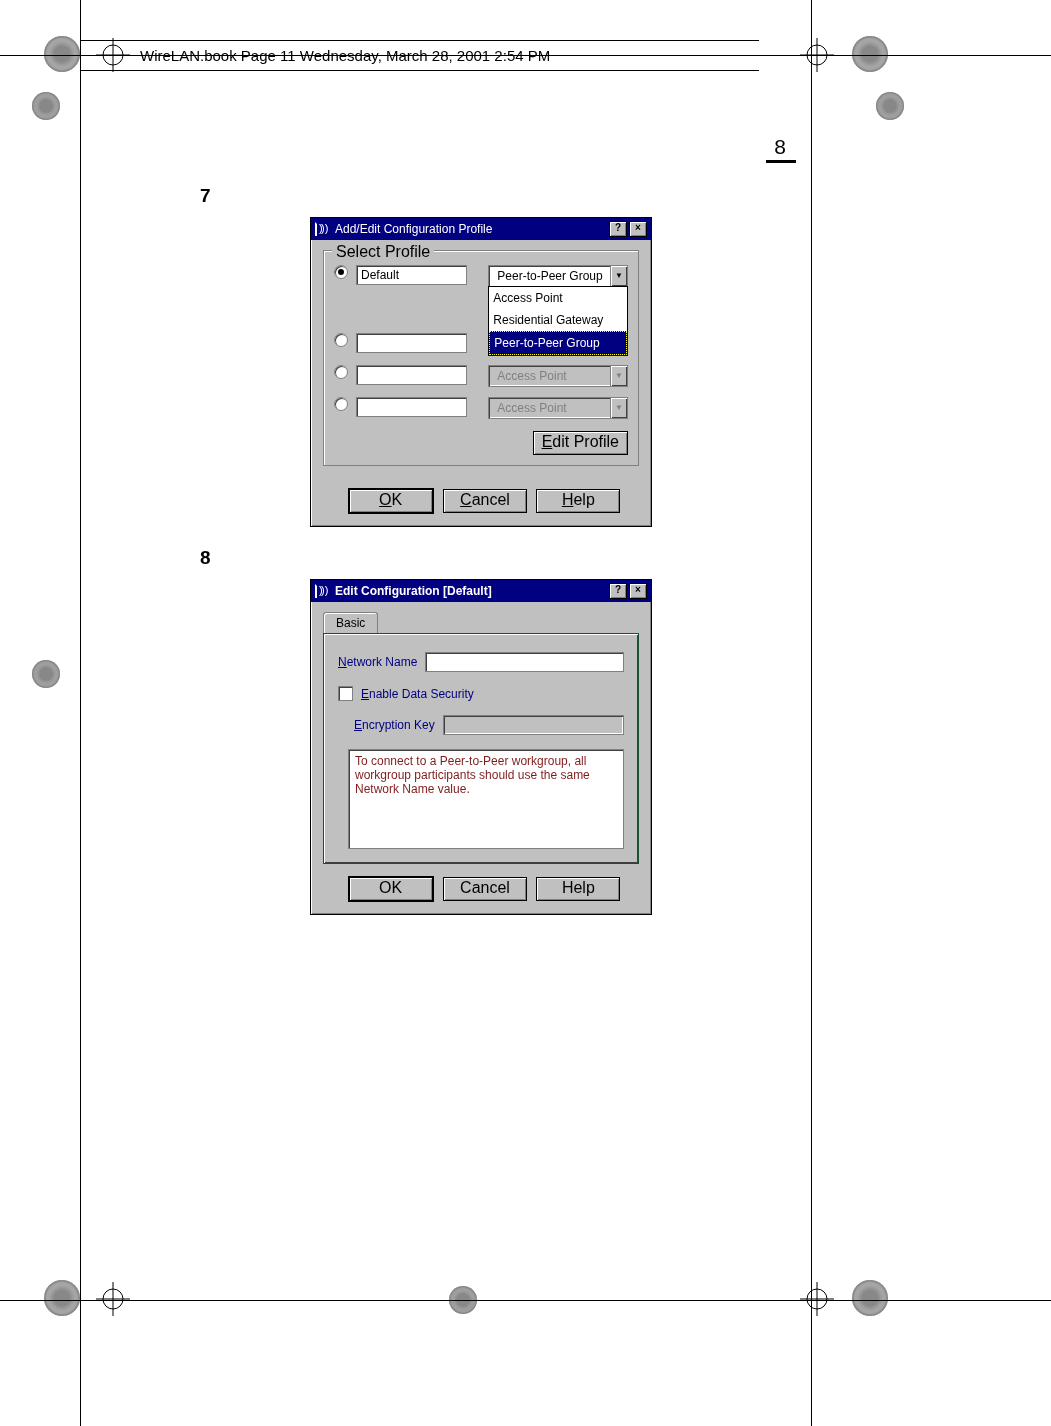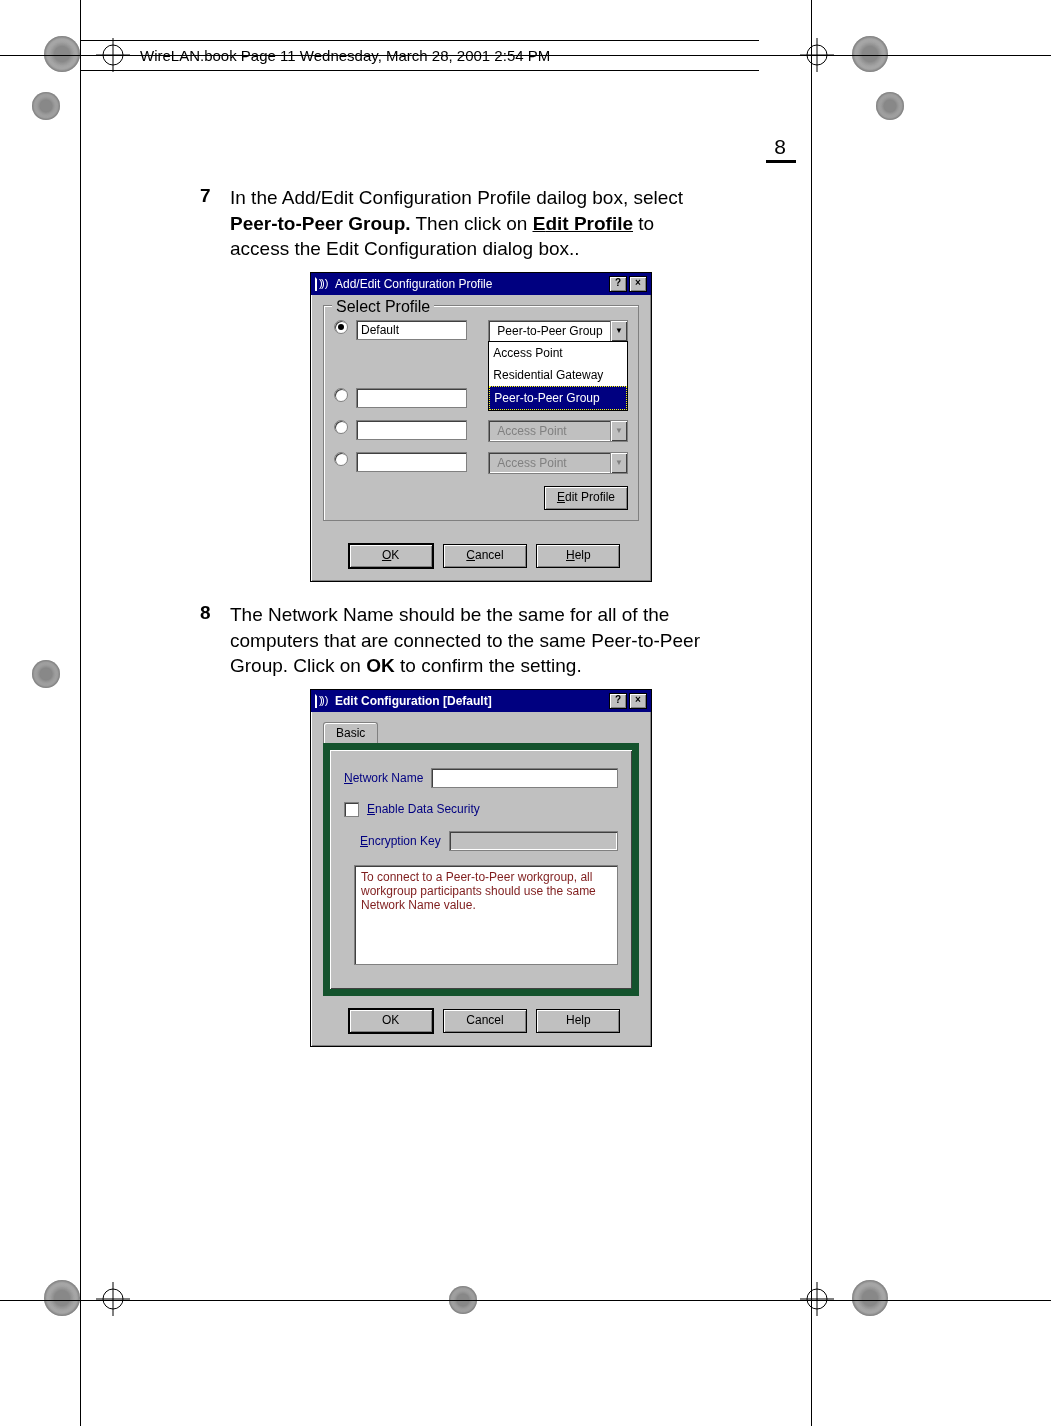--- a/index.html
+++ b/index.html
@@ -349,9 +349,6 @@
 
   <div class="step">
     <div class="step-num">7</div>
-    <div class="step-text">
-      <span>In the Add/Edit Configuration Profile dailog box, select </span><b>Peer-to-Peer Group.</b><span> Then click on </span><u><span style="text-decoration:underline;">E</span><span>dit Profile</span></u><span> to access the Edit Configuration dialog box..</span>
-    </div>
   </div>
 
   <div class="dlg" style="width:340px; margin-left:110px;">

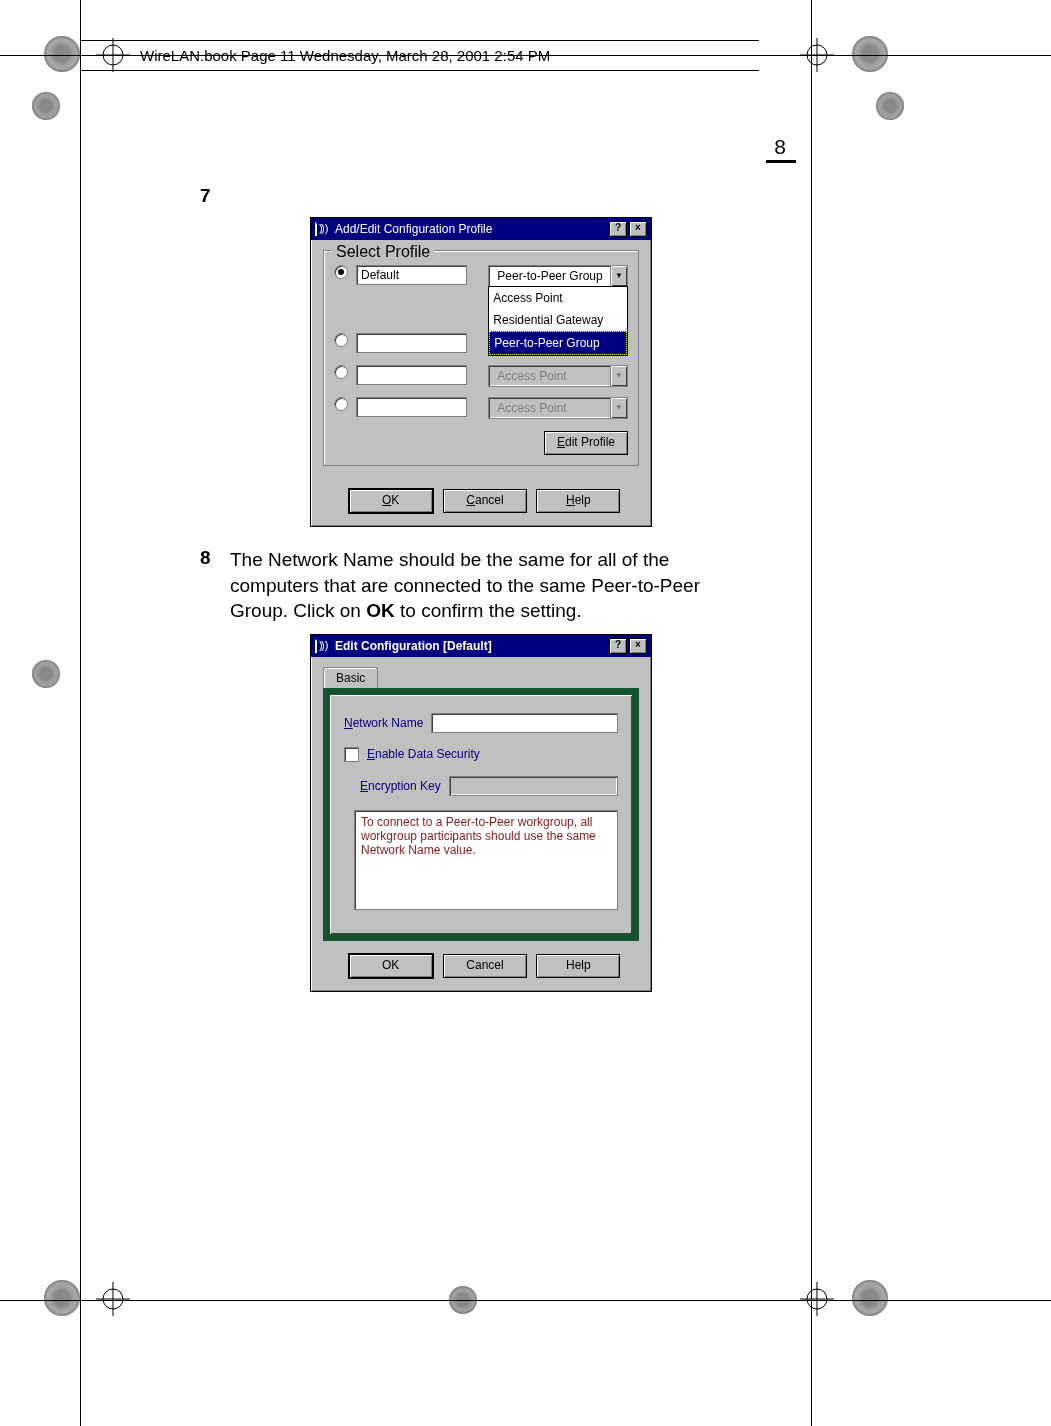--- a/index.html
+++ b/index.html
@@ -221,7 +221,7 @@
     box-shadow: inset 1px 1px 0 #fff, inset -1px -1px 0 #808080;
     text-align: center;
     line-height: 20px;
-    font-size: 12px;
+    font-size: 16px;
     padding: 0 8px;
   }
   .win-btn.default { border: 2px solid #000; }

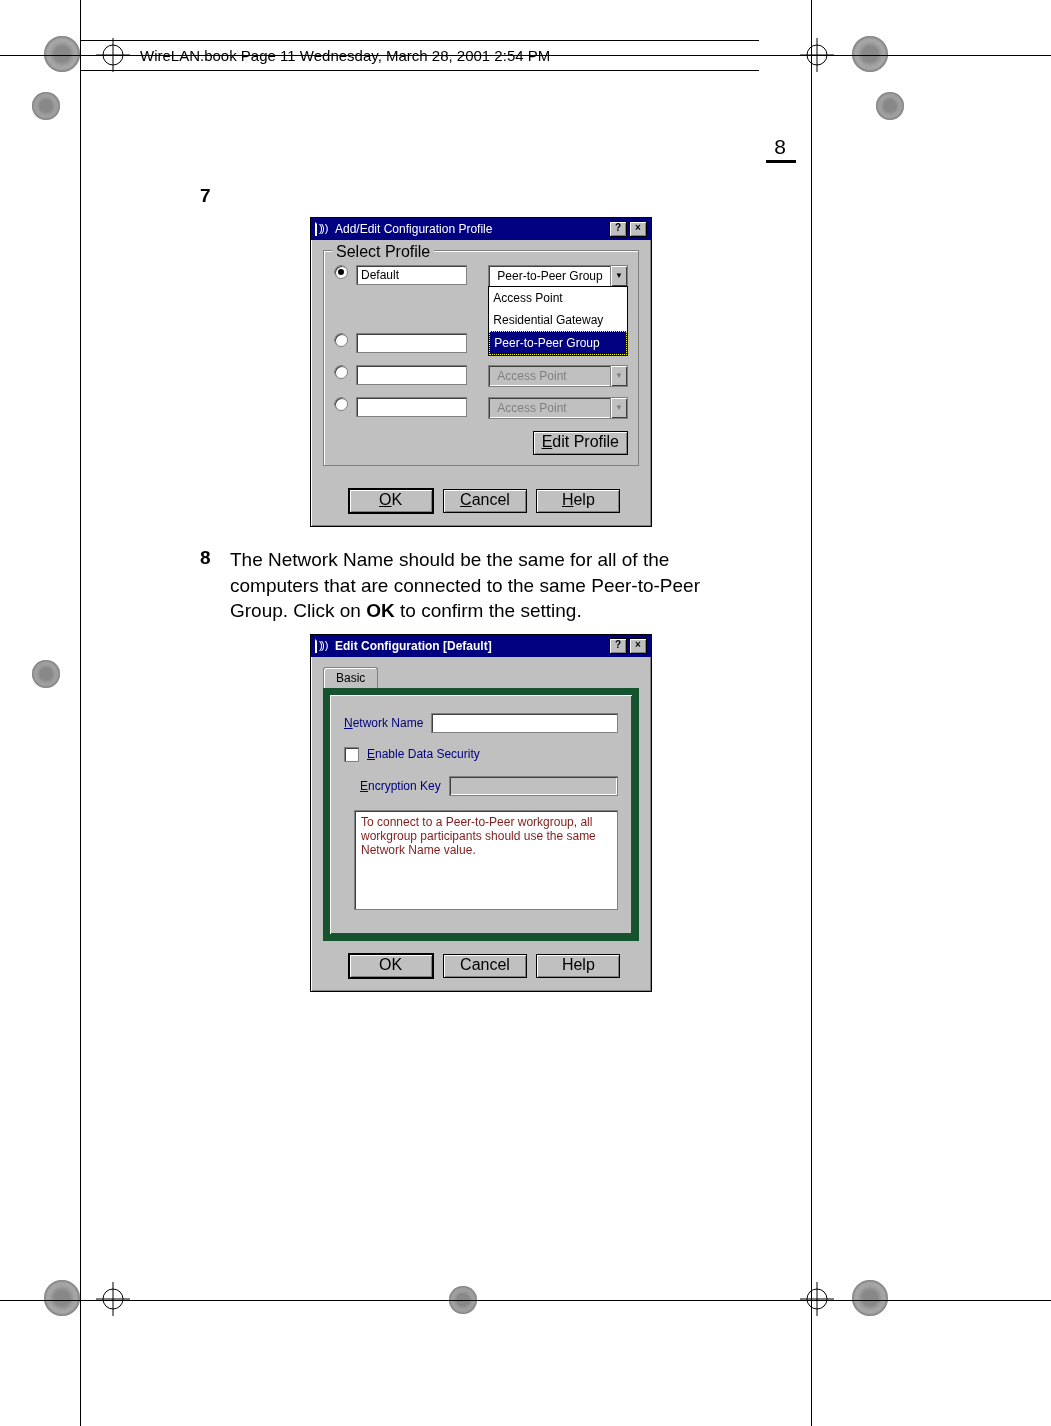--- a/index.html
+++ b/index.html
@@ -425,9 +425,6 @@
 
   <div class="step">
     <div class="step-num">8</div>
-    <div class="step-text">
-      <span>The Network Name should be the same for all of the computers that are connected to the same Peer-to-Peer Group.  Click on </span><b>OK</b><span> to confirm the setting.</span>
-    </div>
   </div>
 
   <div class="dlg" style="width:340px; margin-left:110px;">

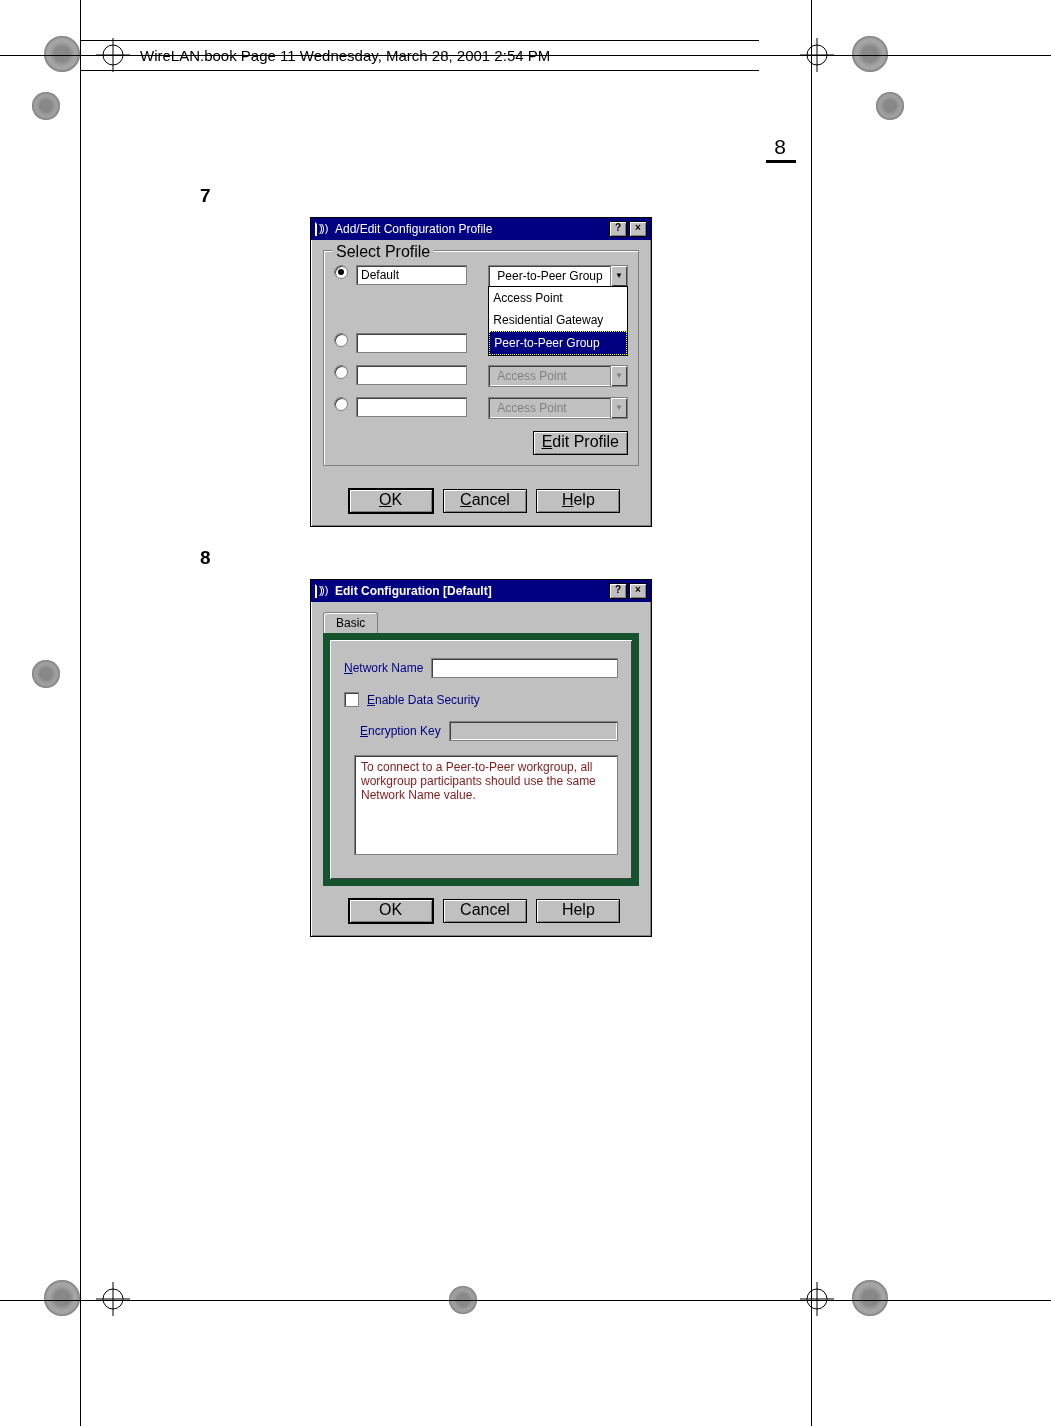--- a/index.html
+++ b/index.html
@@ -248,9 +248,9 @@
     z-index: 2;
   }
   .tab-panel {
-    border: 7px solid #14532d;
+    border: 1px solid #14532d;
     box-shadow: inset 1px 1px 0 #fff, inset -1px -1px 0 #404040;
-    padding: 18px 14px 24px 14px;
+    padding: 18px 14px 14px 14px;
     background: #c0c0c0;
   }
   .form-row {

